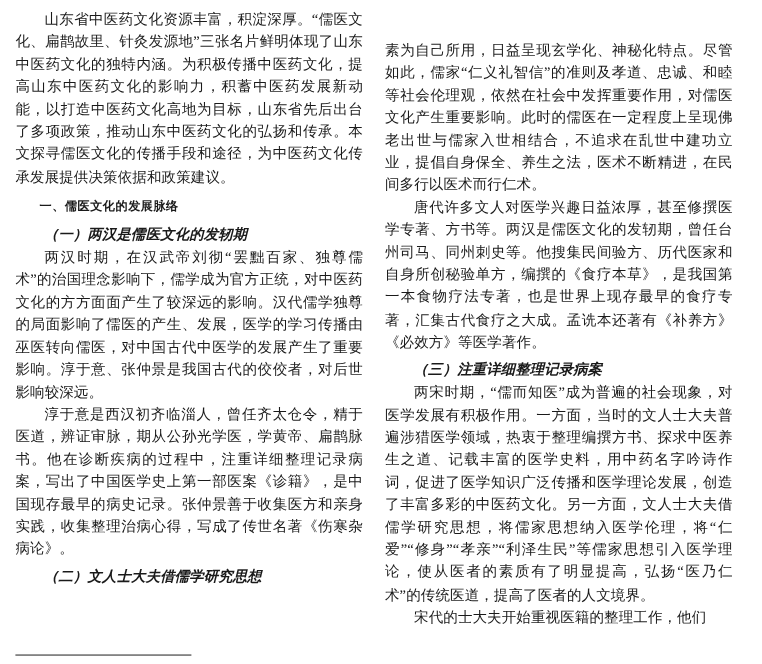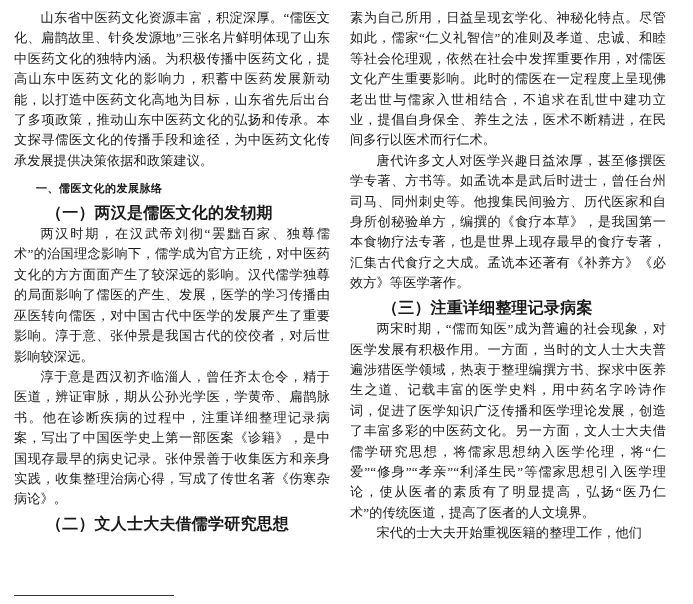--- a/index.html
+++ b/index.html
@@ -42,6 +42,7 @@
   }
   p.noindent {
     text-indent: 0;
+    margin-top: 28px;
   }
   h2.sec {
     margin: 7px 0 2px 0;

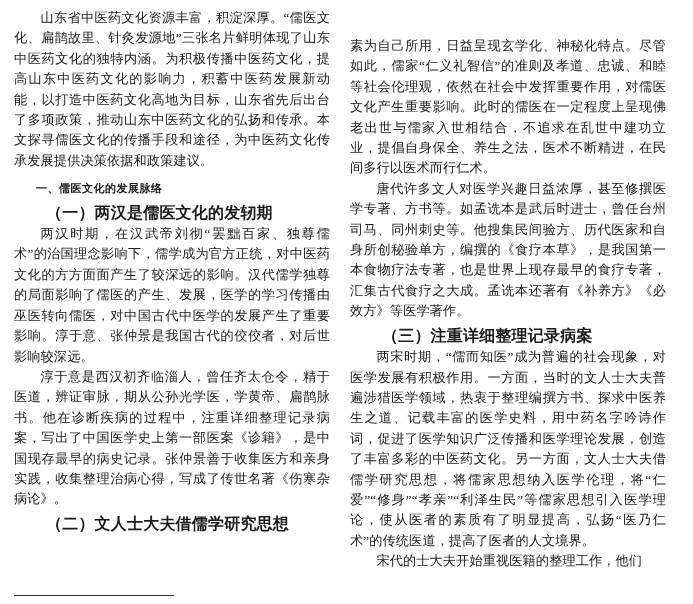--- a/index.html
+++ b/index.html
@@ -96,7 +96,7 @@
 
     <div class="col">
       <p class="noindent">素为自己所用，日益呈现玄学化、神秘化特点。尽管如此，儒家“仁义礼智信”的准则及孝道、忠诚、和睦等社会伦理观，依然在社会中发挥重要作用，对儒医文化产生重要影响。此时的儒医在一定程度上呈现佛老出世与儒家入世相结合，不追求在乱世中建功立业，提倡自身保全、养生之法，医术不断精进，在民间多行以医术而行仁术。</p>
-      <p>唐代许多文人对医学兴趣日益浓厚，甚至修撰医学专著、方书等。如孟诜本是武后时进士，曾任台州司马、同州刺史等。他搜集民间验方、历代医家和自身所创秘验单方，编撰的《食疗本草》，是我国第一本食物疗法专著，也是世界上现存最早的食疗专著，汇集古代食疗之大成。孟诜本还著有《补养方》《必效方》等医学著作。</p>
+      <p>唐代许多文人对医学兴趣日益浓厚，甚至修撰医学专著、方书等。两汉是儒医文化的发轫期，曾任台州司马、同州刺史等。他搜集民间验方、历代医家和自身所创秘验单方，编撰的《食疗本草》，是我国第一本食物疗法专著，也是世界上现存最早的食疗专著，汇集古代食疗之大成。孟诜本还著有《补养方》《必效方》等医学著作。</p>
       <h3 class="subsec">（三）注重详细整理记录病案</h3>
       <p>两宋时期，“儒而知医”成为普遍的社会现象，对医学发展有积极作用。一方面，当时的文人士大夫普遍涉猎医学领域，热衷于整理编撰方书、探求中医养生之道、记载丰富的医学史料，用中药名字吟诗作词，促进了医学知识广泛传播和医学理论发展，创造了丰富多彩的中医药文化。另一方面，文人士大夫借儒学研究思想，将儒家思想纳入医学伦理，将“仁爱”“修身”“孝亲”“利泽生民”等儒家思想引入医学理论，使从医者的素质有了明显提高，弘扬“医乃仁术”的传统医道，提高了医者的人文境界。</p>
       <p>宋代的士大夫开始重视医籍的整理工作，他们</p>

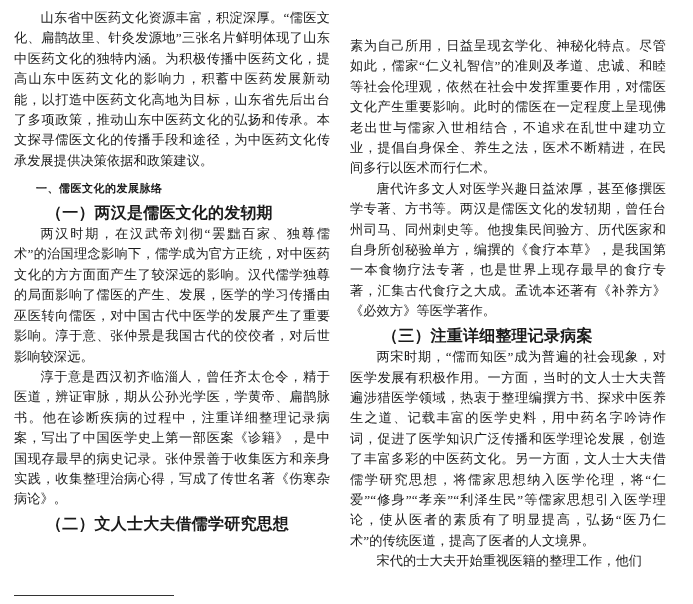--- a/index.html
+++ b/index.html
@@ -55,11 +55,12 @@
   }
   h3.subsec {
     margin: 4px 0 1px 0;
-    font-size: 16px;
+    font-size: 13px;
     line-height: 20.4px;
     font-weight: bold;
     text-indent: 2em;
     letter-spacing: 0.2px;
+    font-style: italic;
   }
   .footnote-wrap {
     position: absolute;

